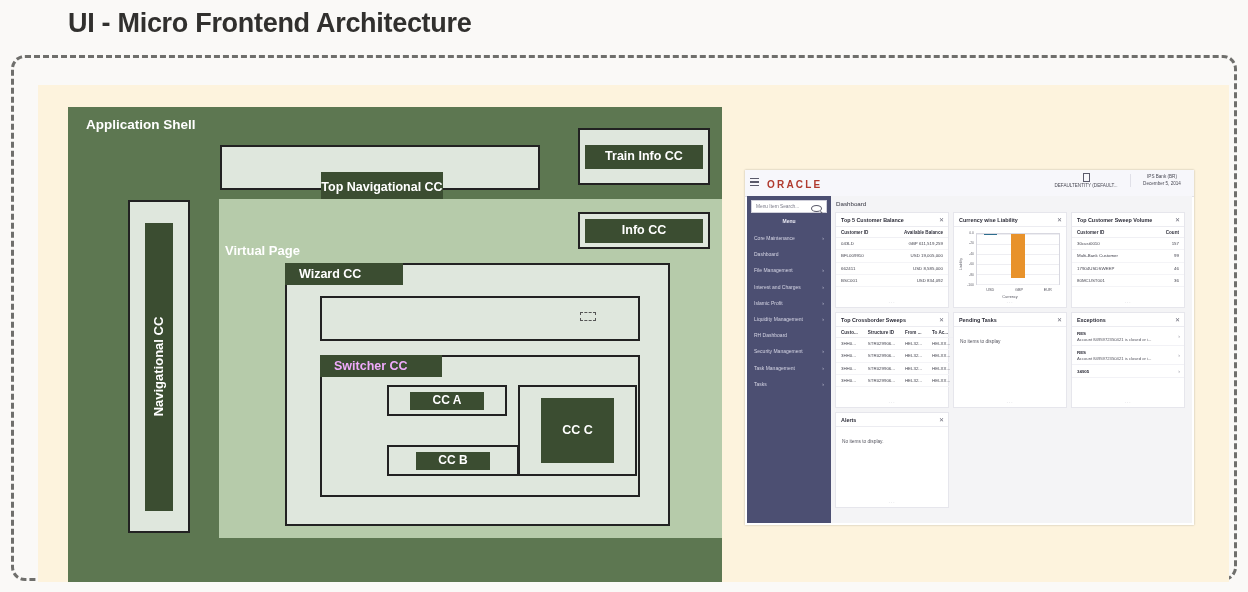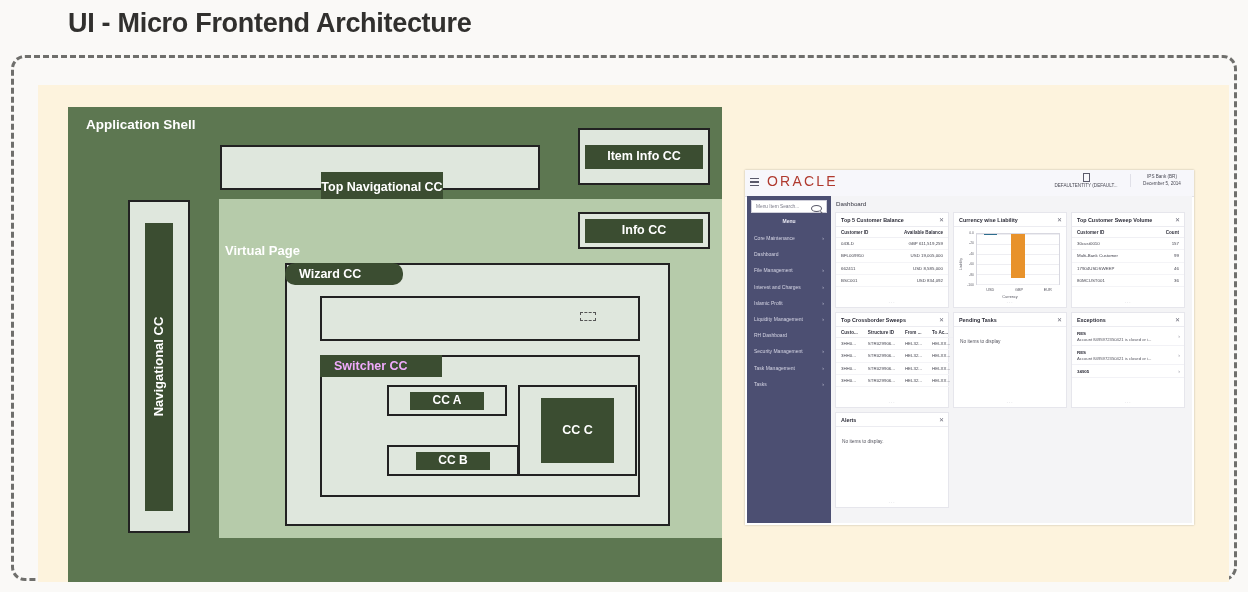--- a/index.html
+++ b/index.html
@@ -302,7 +302,7 @@
   </div>
 
   <div class="userinfo-box">
-    <div class="chip">Item Info CC</div>
+    <div class="chip">Train Info CC</div>
   </div>
 
   <div class="navcc-box">

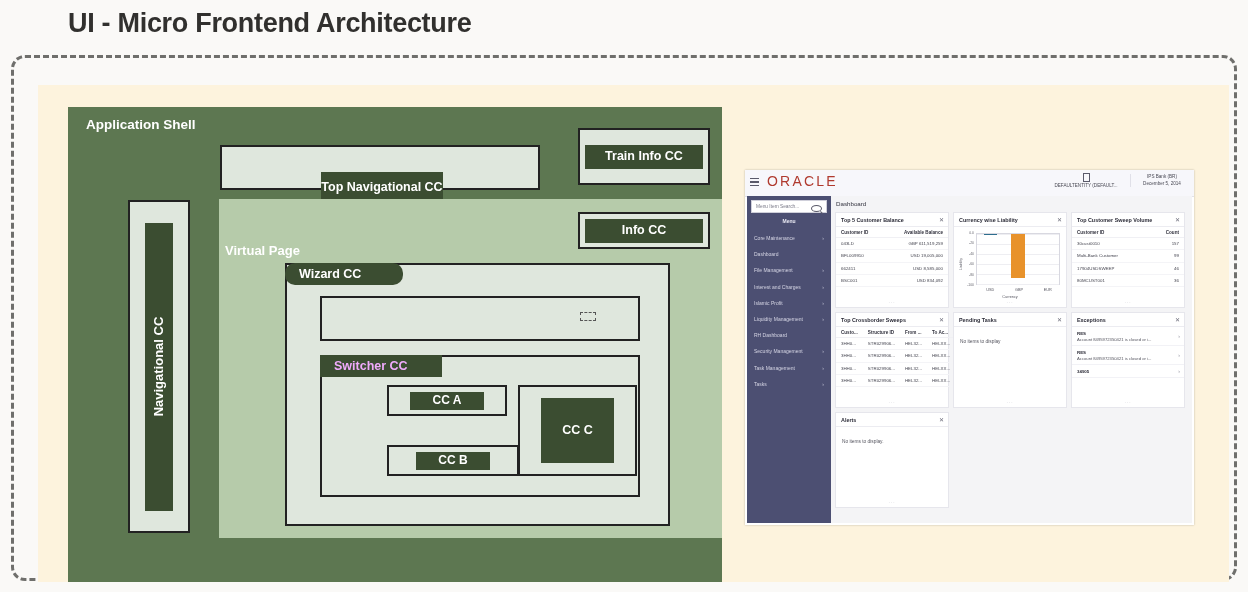--- a/index.html
+++ b/index.html
@@ -158,7 +158,7 @@
   }
   .o-hamburger i{display:block;height:1.3px;background:#5a5a6a;margin-bottom:2px;}
   .o-logo{
-    position:absolute;left:22px;top:3px;font-size:14px;font-weight:normal;
+    position:absolute;left:22px;top:9px;font-size:10px;font-weight:bold;
     letter-spacing:2.2px;color:#b03a2e;
   }
   .o-entity{

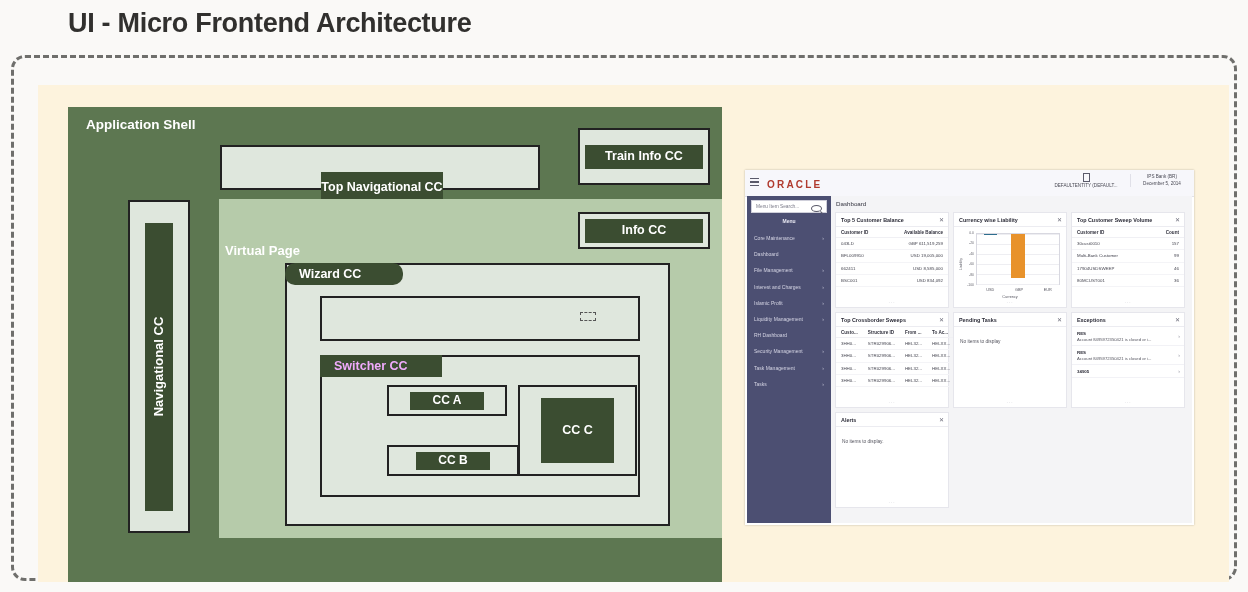--- a/index.html
+++ b/index.html
@@ -105,7 +105,7 @@
   .wizard-tab{
     position:absolute;left:-2px;top:-2px;width:118px;height:22px;
     background:#3b4d31;color:#fff;font-size:12.5px;font-weight:bold;
-    display:flex;align-items:center;padding-left:14px;box-sizing:border-box;border-radius:10px;
+    display:flex;align-items:center;padding-left:14px;box-sizing:border-box;
   }
 
   

